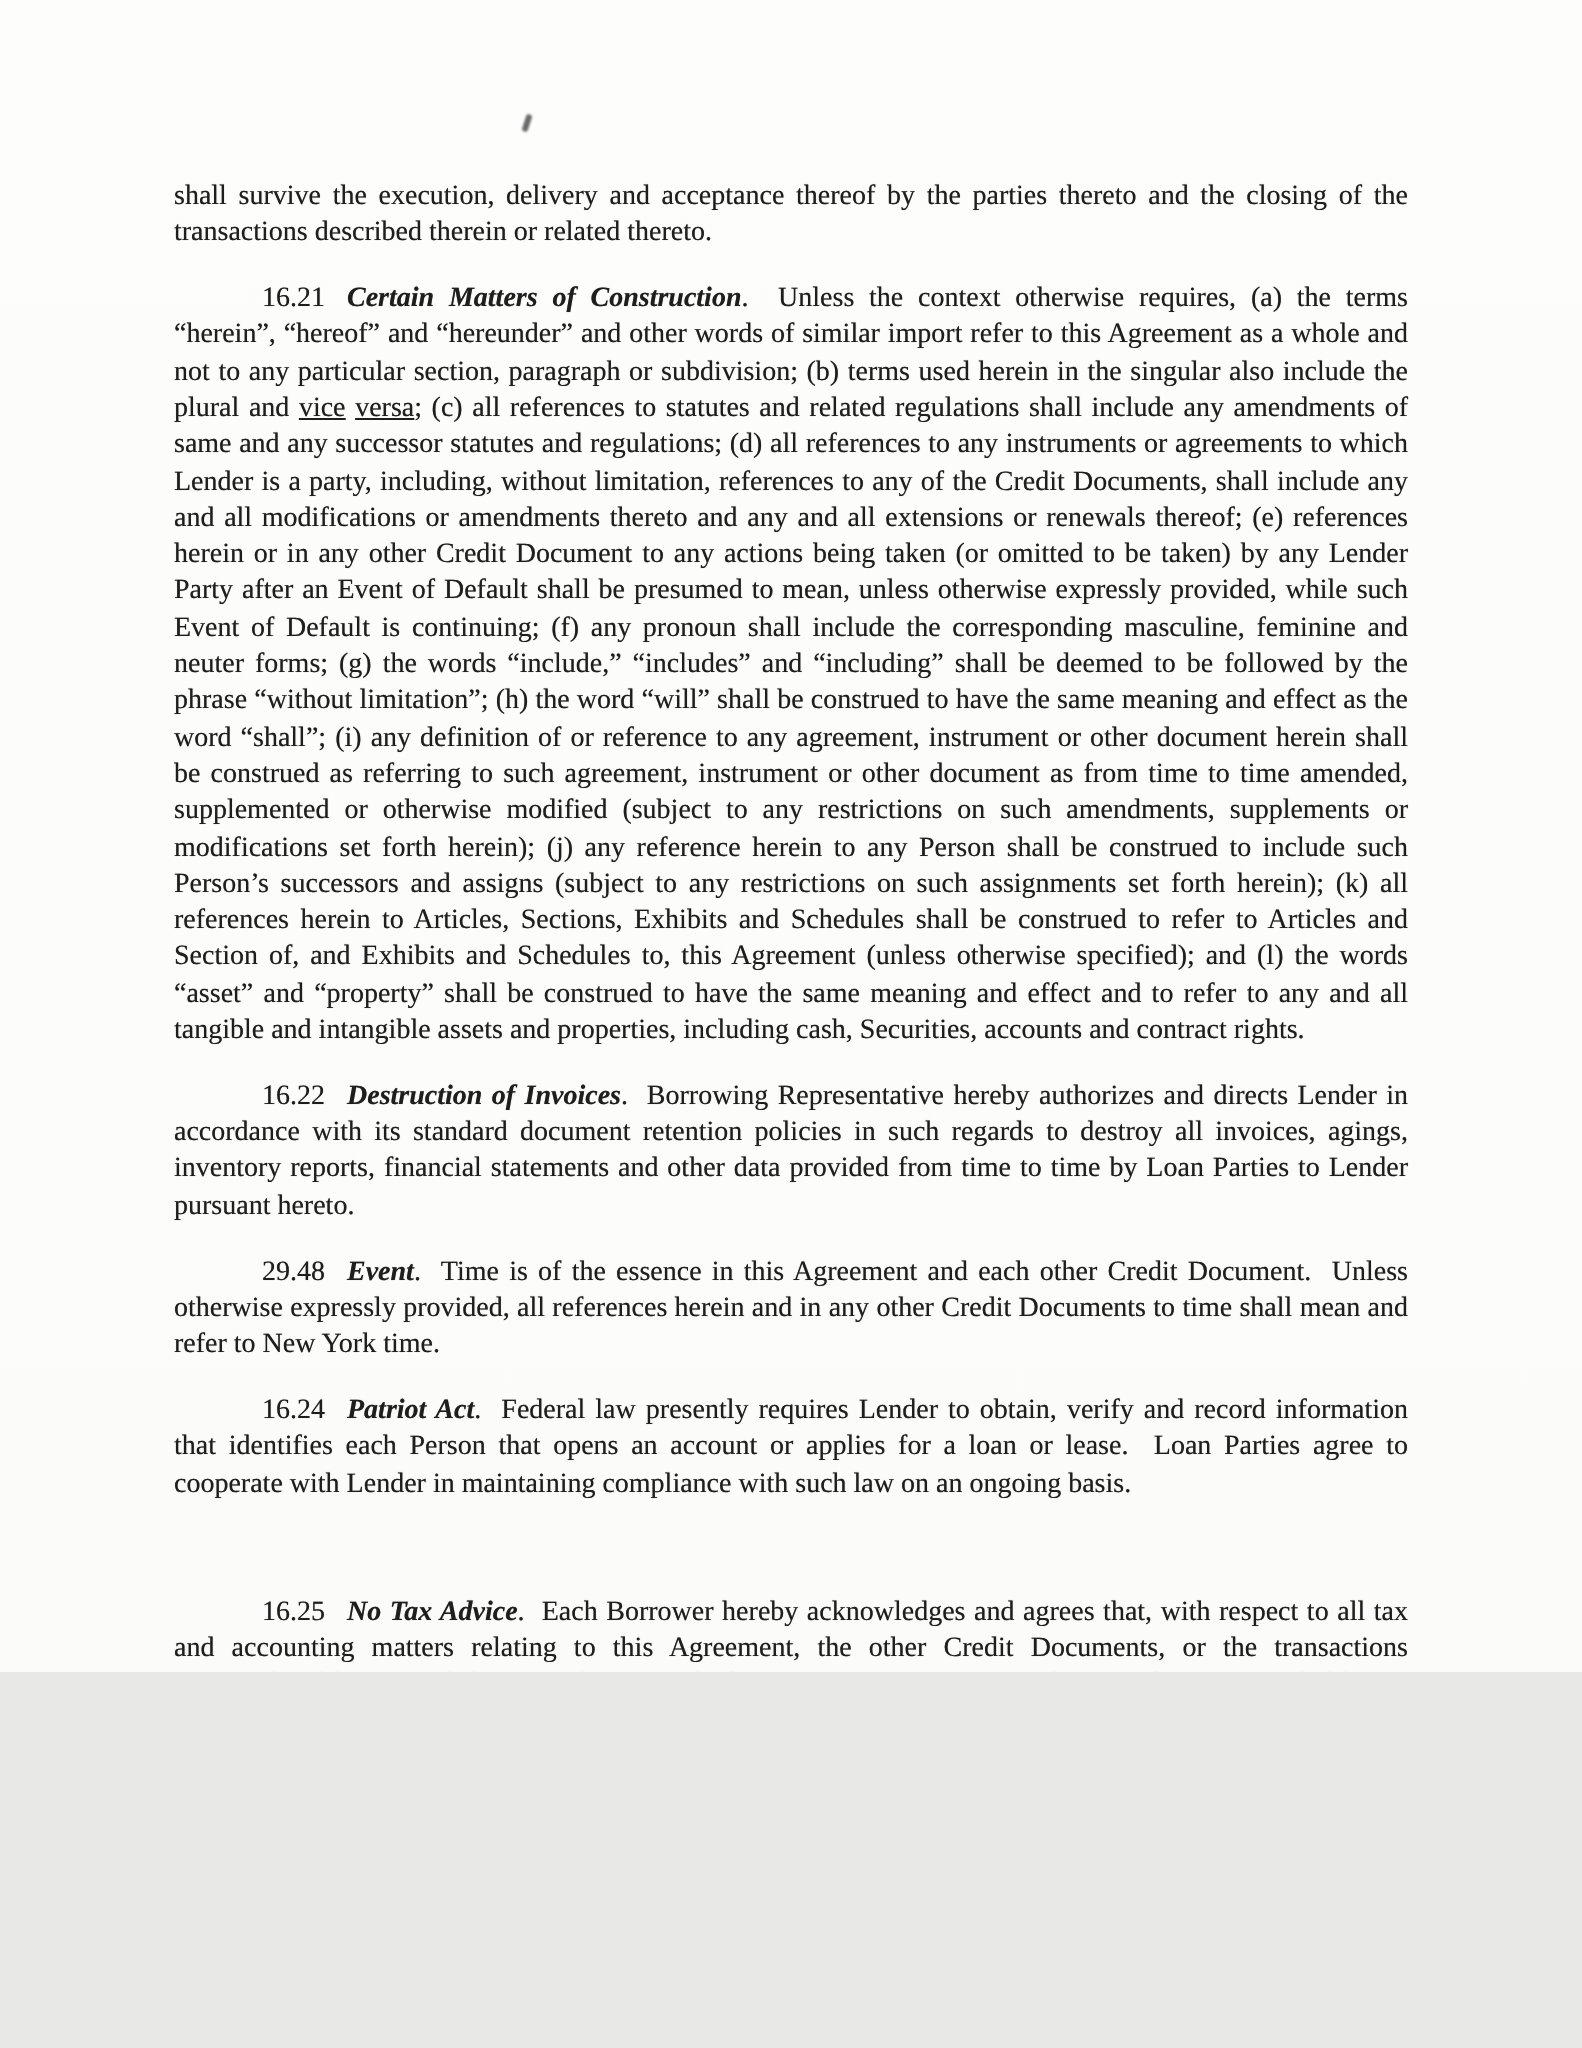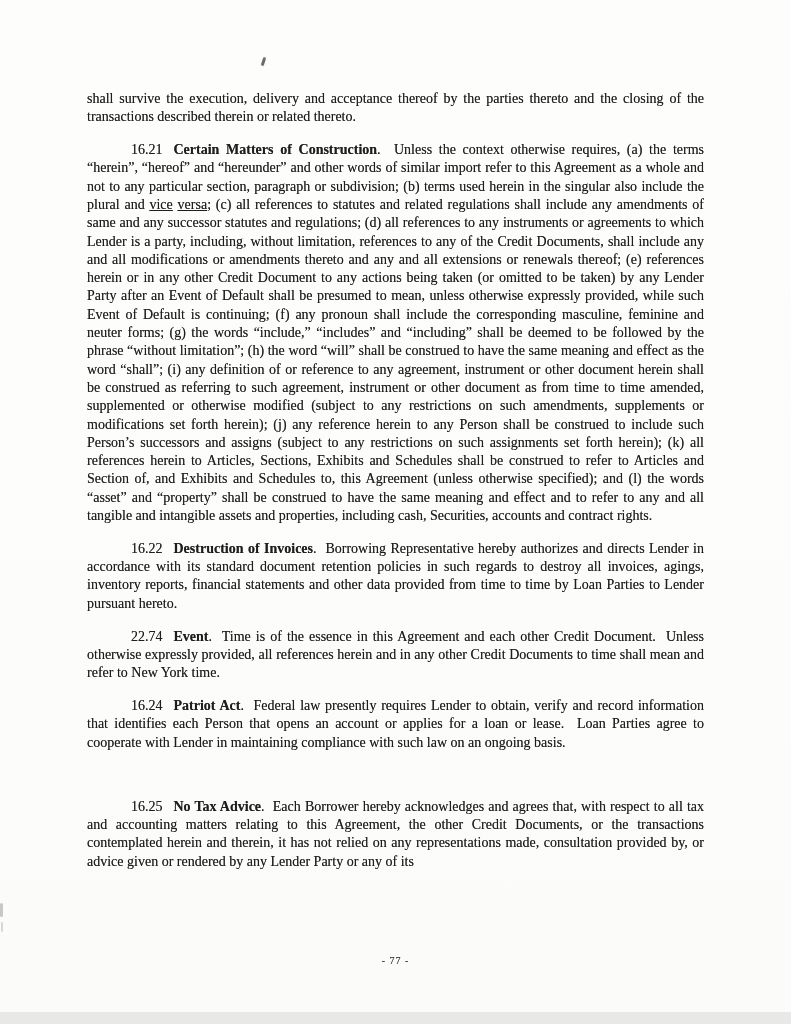--- a/index.html
+++ b/index.html
@@ -10,7 +10,7 @@
   .page {
     position: relative;
     width: 791px;
-    height: 1012px;
+    height: 836px;
     margin: 0 auto;
     background: linear-gradient(180deg, #fdfdfc 0%, #fcfcfa 60%, #fbfbf9 100%);
     overflow: hidden;

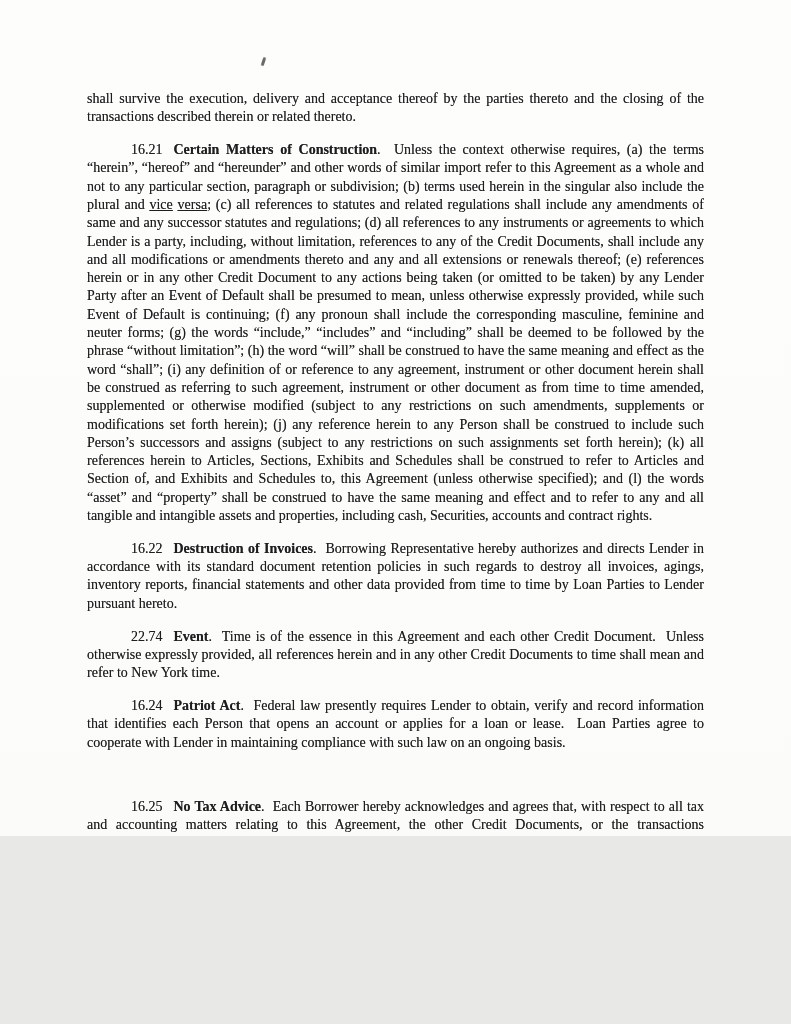--- a/index.html
+++ b/index.html
@@ -39,6 +39,7 @@
   }
   .seg-heading {
     font-weight: bold;
+    font-style: italic;
   }
   .seg-underline {
     text-decoration: underline;

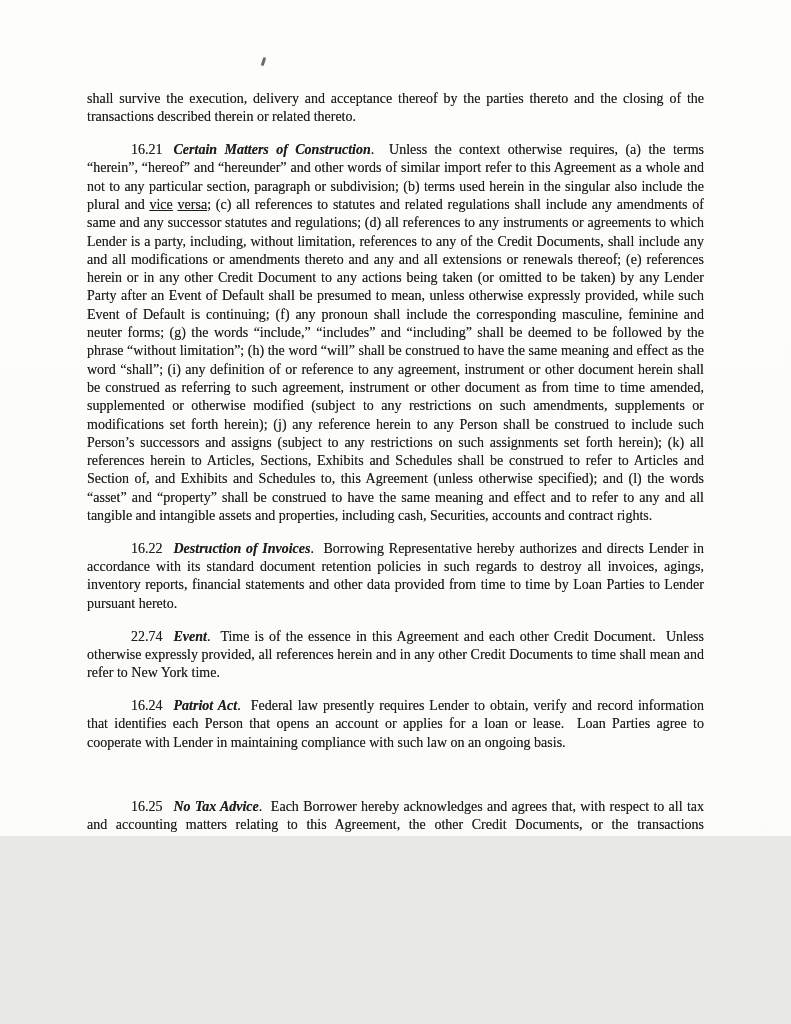--- a/index.html
+++ b/index.html
@@ -100,7 +100,7 @@
       <p class="para"><span class="seg-normal">shall survive the execution, delivery and acceptance thereof by the parties thereto and the closing of the transactions described therein or related thereto.</span></p>
       <p class="para indent"><span class="seg-number">16.21</span><span class="seg-heading">Certain Matters of Construction</span><span class="seg-normal">.&nbsp; Unless the context otherwise requires, (a) the terms “herein”, “hereof” and “hereunder” and other words of similar import refer to this Agreement as a whole and not to any particular section, paragraph or subdivision; (b) terms used herein in the singular also include the plural and </span><span class="seg-underline">vice</span><span class="seg-normal"> </span><span class="seg-underline">versa</span><span class="seg-normal">; (c) all references to statutes and related regulations shall include any amendments of same and any successor statutes and regulations; (d) all references to any instruments or agreements to which Lender is a party, including, without limitation, references to any of the Credit Documents, shall include any and all modifications or amendments thereto and any and all extensions or renewals thereof; (e) references herein or in any other Credit Document to any actions being taken (or omitted to be taken) by any Lender Party after an Event of Default shall be presumed to mean, unless otherwise expressly provided, while such Event of Default is continuing; (f) any pronoun shall include the corresponding masculine, feminine and neuter forms; (g) the words “include,” “includes” and “including” shall be deemed to be followed by the phrase “without limitation”; (h) the word “will” shall be construed to have the same meaning and effect as the word “shall”; (i) any definition of or reference to any agreement, instrument or other document herein shall be construed as referring to such agreement, instrument or other document as from time to time amended, supplemented or otherwise modified (subject to any restrictions on such amendments, supplements or modifications set forth herein); (j) any reference herein to any Person shall be construed to include such Person’s successors and assigns (subject to any restrictions on such assignments set forth herein); (k) all references herein to Articles, Sections, Exhibits and Schedules shall be construed to refer to Articles and Section of, and Exhibits and Schedules to, this Agreement (unless otherwise specified); and (l) the words “asset” and “property” shall be construed to have the same meaning and effect and to refer to any and all tangible and intangible assets and properties, including cash, Securities, accounts and contract rights.</span></p>
       <p class="para indent"><span class="seg-number">16.22</span><span class="seg-heading">Destruction of Invoices</span><span class="seg-normal">.&nbsp; Borrowing Representative hereby authorizes and directs Lender in accordance with its standard document retention policies in such regards to destroy all invoices, agings, inventory reports, financial statements and other data provided from time to time by Loan Parties to Lender pursuant hereto.</span></p>
-      <p class="para indent"><span class="seg-number">22.74</span><span class="seg-heading">Event</span><span class="seg-normal">.&nbsp; Time is of the essence in this Agreement and each other Credit Document.&nbsp; Unless otherwise expressly provided, all references herein and in any other Credit Documents to time shall mean and refer to New York time.</span></p>
+      <p class="para indent"><span class="seg-number">29.48</span><span class="seg-heading">Event</span><span class="seg-normal">.&nbsp; Time is of the essence in this Agreement and each other Credit Document.&nbsp; Unless otherwise expressly provided, all references herein and in any other Credit Documents to time shall mean and refer to New York time.</span></p>
       <p class="para indent"><span class="seg-number">16.24</span><span class="seg-heading">Patriot Act</span><span class="seg-normal">.&nbsp; Federal law presently requires Lender to obtain, verify and record information that identifies each Person that opens an account or applies for a loan or lease.&nbsp; Loan Parties agree to cooperate with Lender in maintaining compliance with such law on an ongoing basis.</span></p>
       <p class="para indent"><span class="seg-number">16.25</span><span class="seg-heading">No Tax Advice</span><span class="seg-normal">.&nbsp; Each Borrower hereby acknowledges and agrees that, with respect to all tax and accounting matters relating to this Agreement, the other Credit Documents, or the transactions contemplated herein and therein, it has not relied on any representations made, consultation provided by, or advice given or rendered by any Lender Party or any of its</span></p>
     </div>

